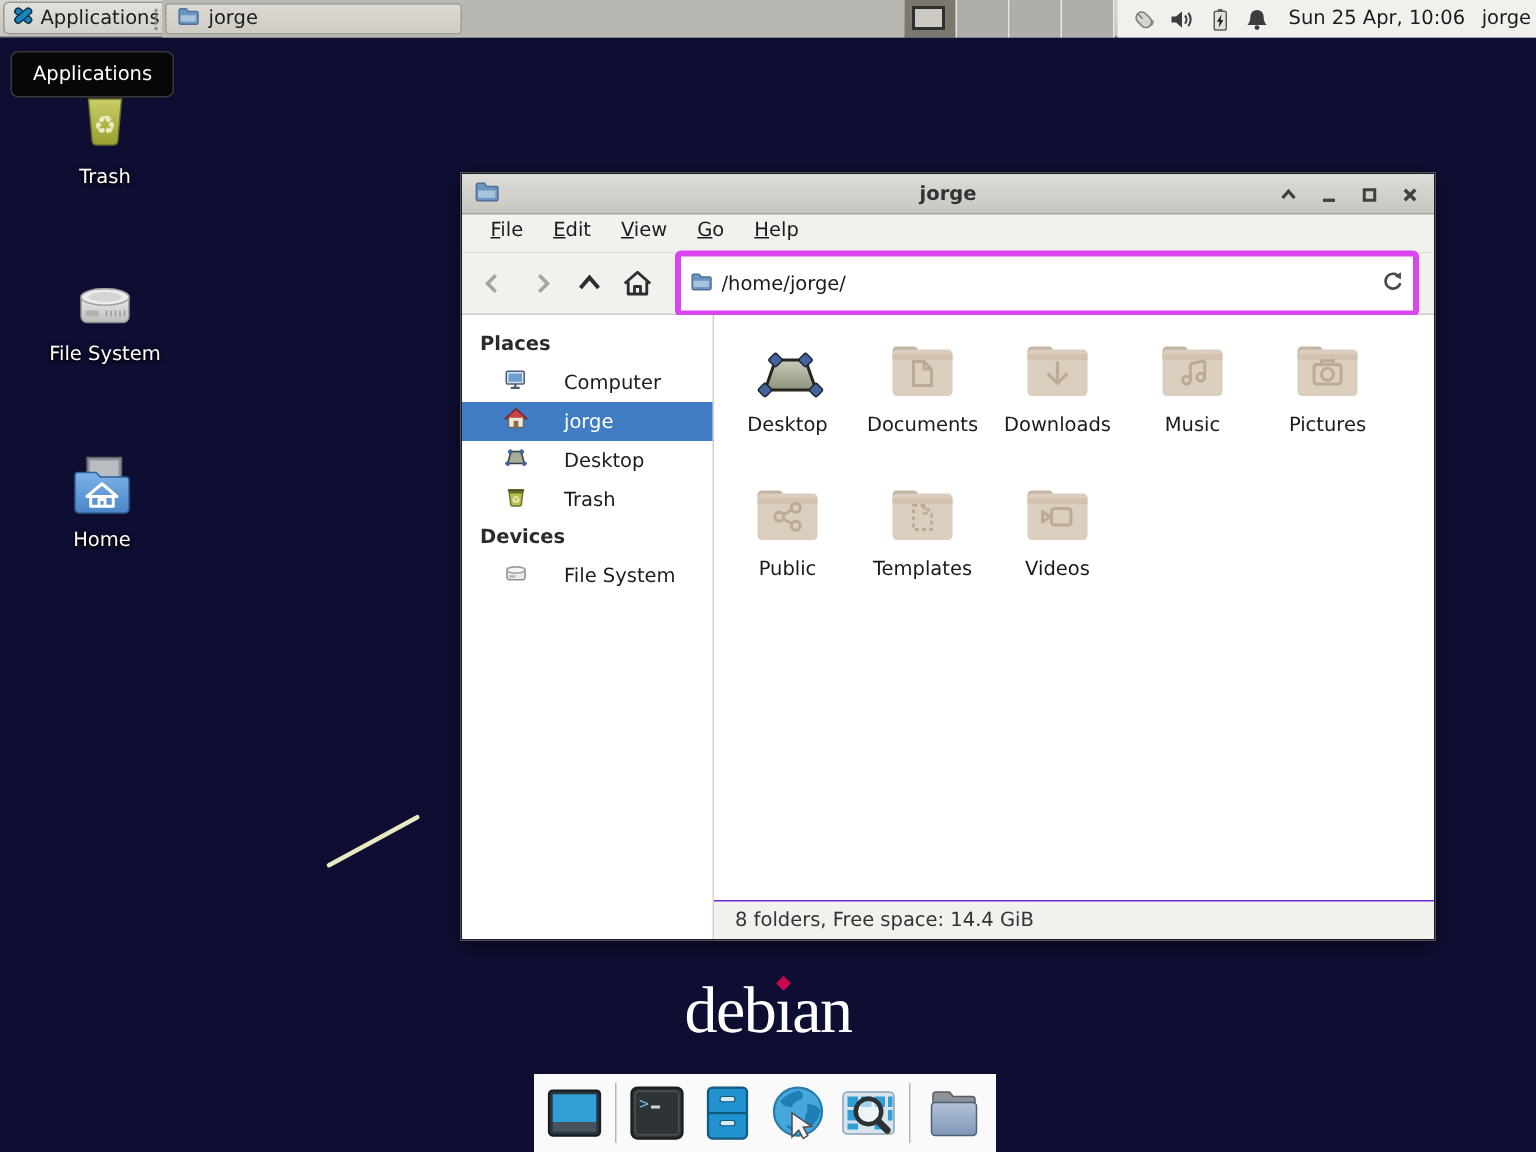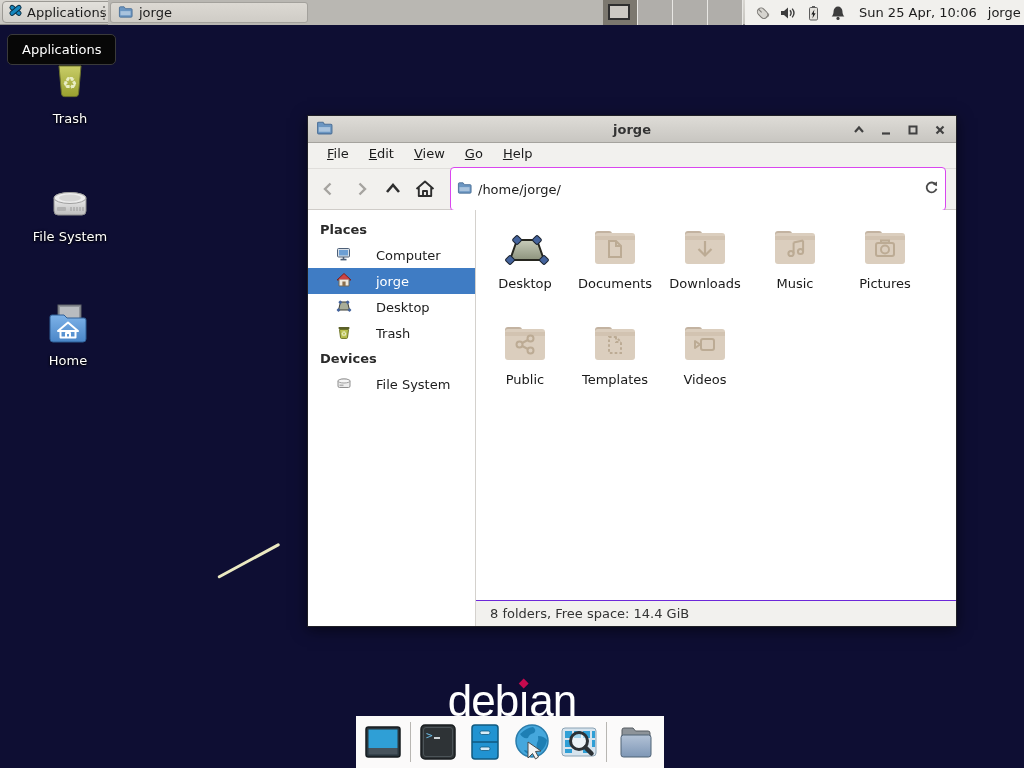--- a/index.html
+++ b/index.html
@@ -61,7 +61,7 @@
   .toolbar { height:41px; background:#f2f1ee; border-bottom:1px solid #cfccc8;
              display:flex; align-items:center; padding:0 10px 0 6px; gap:2px; }
   .navbtn { width:30px; height:30px; display:flex; align-items:center; justify-content:center; border-radius:3px; }
-  .pathwrap { flex:1; height:44px; margin-left:8px; background:#fff; border:1px solid #d946ef;
+  .pathwrap { flex:1; height:44px; margin-left:8px; background:#fff; border:4px solid #d946ef;
               border-radius:4px; display:flex; align-items:center; padding:0 6px; gap:6px; }
   .pathwrap input { flex:1; border:none; outline:none; font-family:"DejaVu Sans",sans-serif;
                     font-size:13px; color:#1a1a1a; background:transparent; }

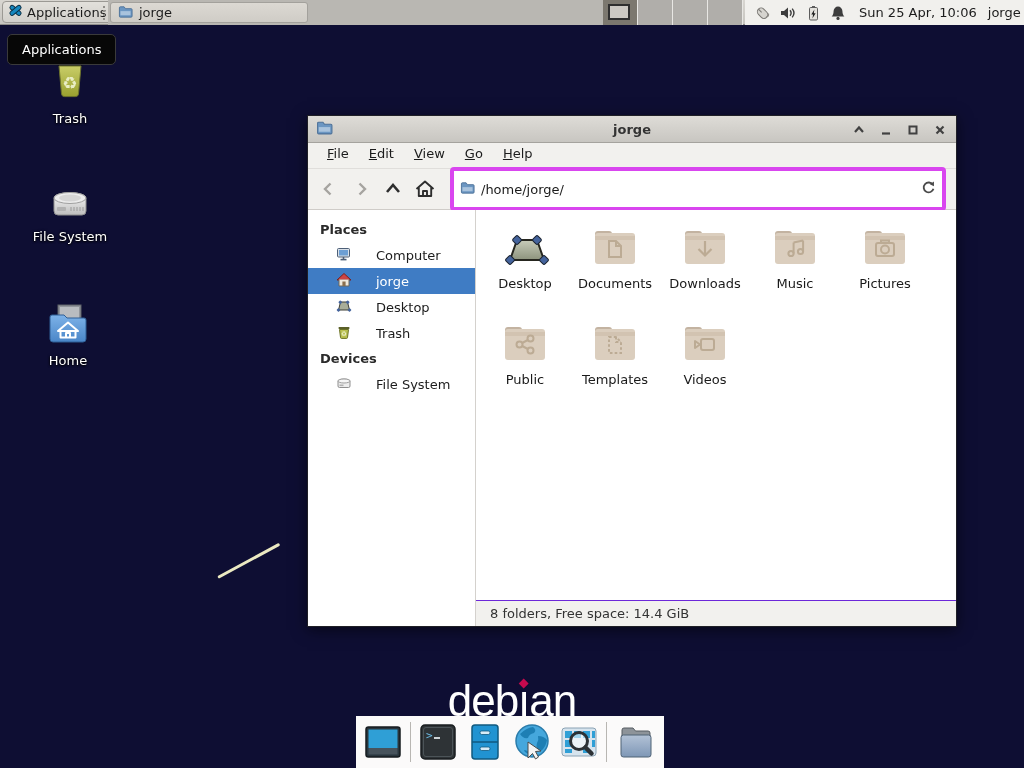--- a/index.html
+++ b/index.html
@@ -80,8 +80,8 @@
                display:flex; align-items:center; padding-left:14px; color:#333; }
 
   
-  .debian { position:absolute; left:512px; top:676px; transform:translateX(-50%);
-            font-family:Liberation Sans, sans-serif; font-size:44px; color:#fff;
+  .debian { position:absolute; left:512px; top:648px; transform:translateX(-50%);
+            font-family:Liberation Serif, serif; font-size:44px; color:#fff;
             letter-spacing:-1px; z-index:3; white-space:nowrap; }
   .debian .iwrap { position:relative; display:inline-block; }
   .debian .idot { position:absolute; left:50%; top:4px; width:7px; height:7px; background:#c60a4e;

